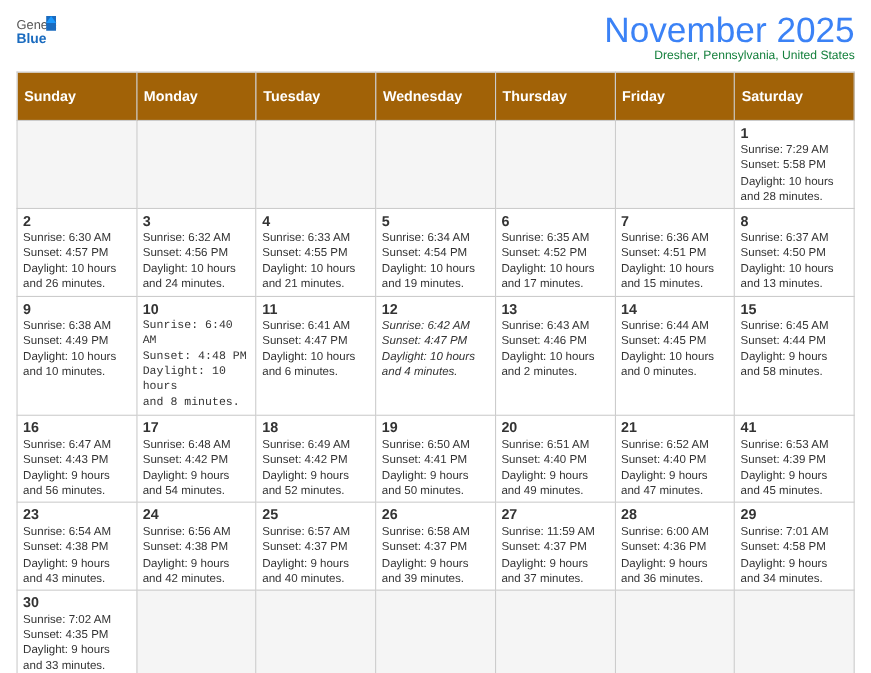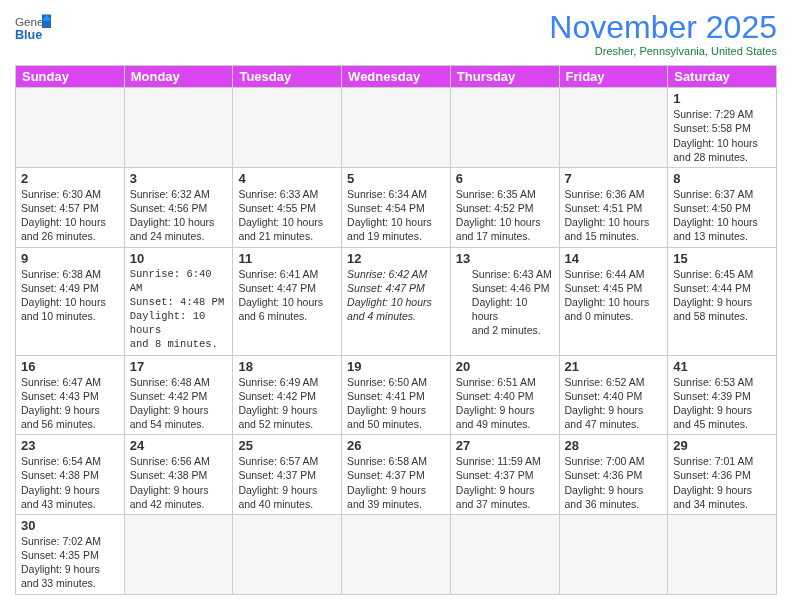--- a/index.html
+++ b/index.html
@@ -44,10 +44,10 @@
       border: 1px solid #ccc;
     }
     .calendar th {
-      background-color: #d946ef;
+      background-color: #a16207;
       color: #fff;
       text-align: left;
-      padding: 3px 6px;
+      padding: 14px 6px;
       font-size: 13px;
       font-weight: bold;
       border: 1px solid #ccc;

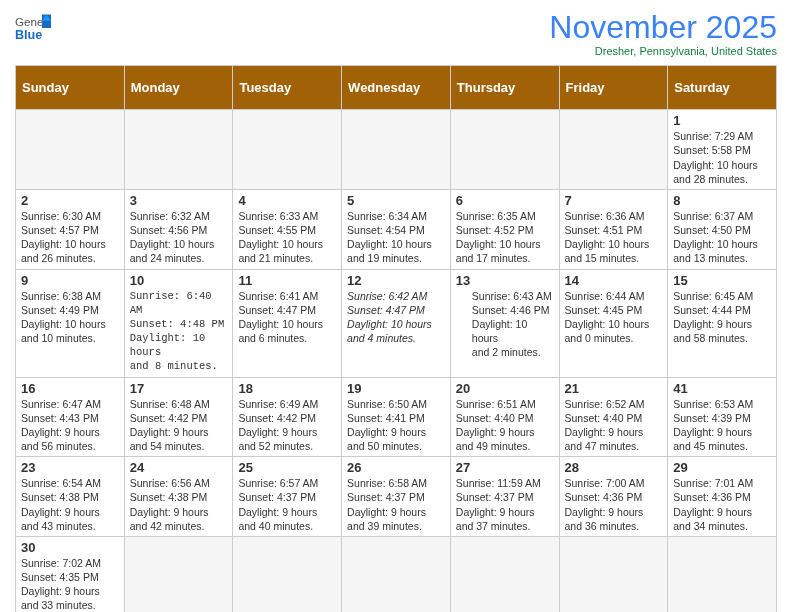--- a/index.html
+++ b/index.html
@@ -206,7 +206,7 @@
         </td>
         <td>
           <span class="day-number">13</span>
-          <div class="day-info" style="white-space: pre-line; margin-left: 16px;">Sunrise: 6:43 AM
+          <div class="day-info" style="white-space: pre-line;">Sunrise: 6:43 AM
 Sunset: 4:46 PM
 Daylight: 10 hours
 and 2 minutes.</div>

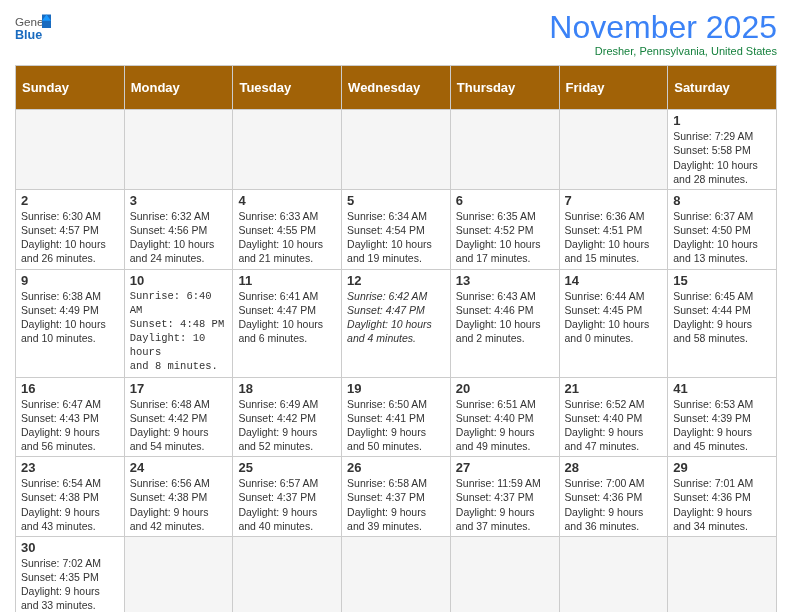--- a/index.html
+++ b/index.html
@@ -315,7 +315,7 @@
         </td>
         <td>
           <span class="day-number">28</span>
-          <div class="day-info" style="white-space: pre-line;">Sunrise: 7:00 AM
+          <div class="day-info" style="white-space: pre-line;">Sunrise: 6:00 AM
 Sunset: 4:36 PM
 Daylight: 9 hours
 and 36 minutes.</div>

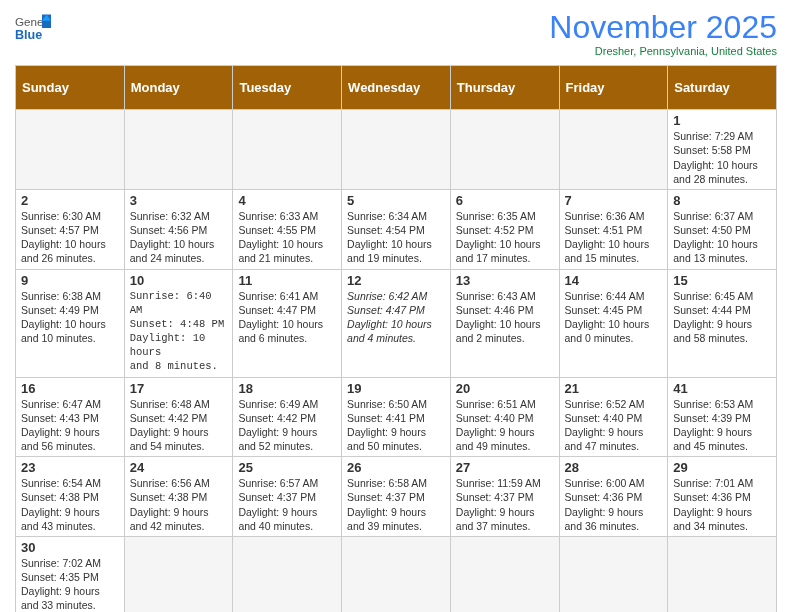--- a/index.html
+++ b/index.html
@@ -323,7 +323,7 @@
         <td>
           <span class="day-number">29</span>
           <div class="day-info" style="white-space: pre-line;">Sunrise: 7:01 AM
-Sunset: 4:36 PM
+Sunset: 4:58 PM
 Daylight: 9 hours
 and 34 minutes.</div>
         </td>

